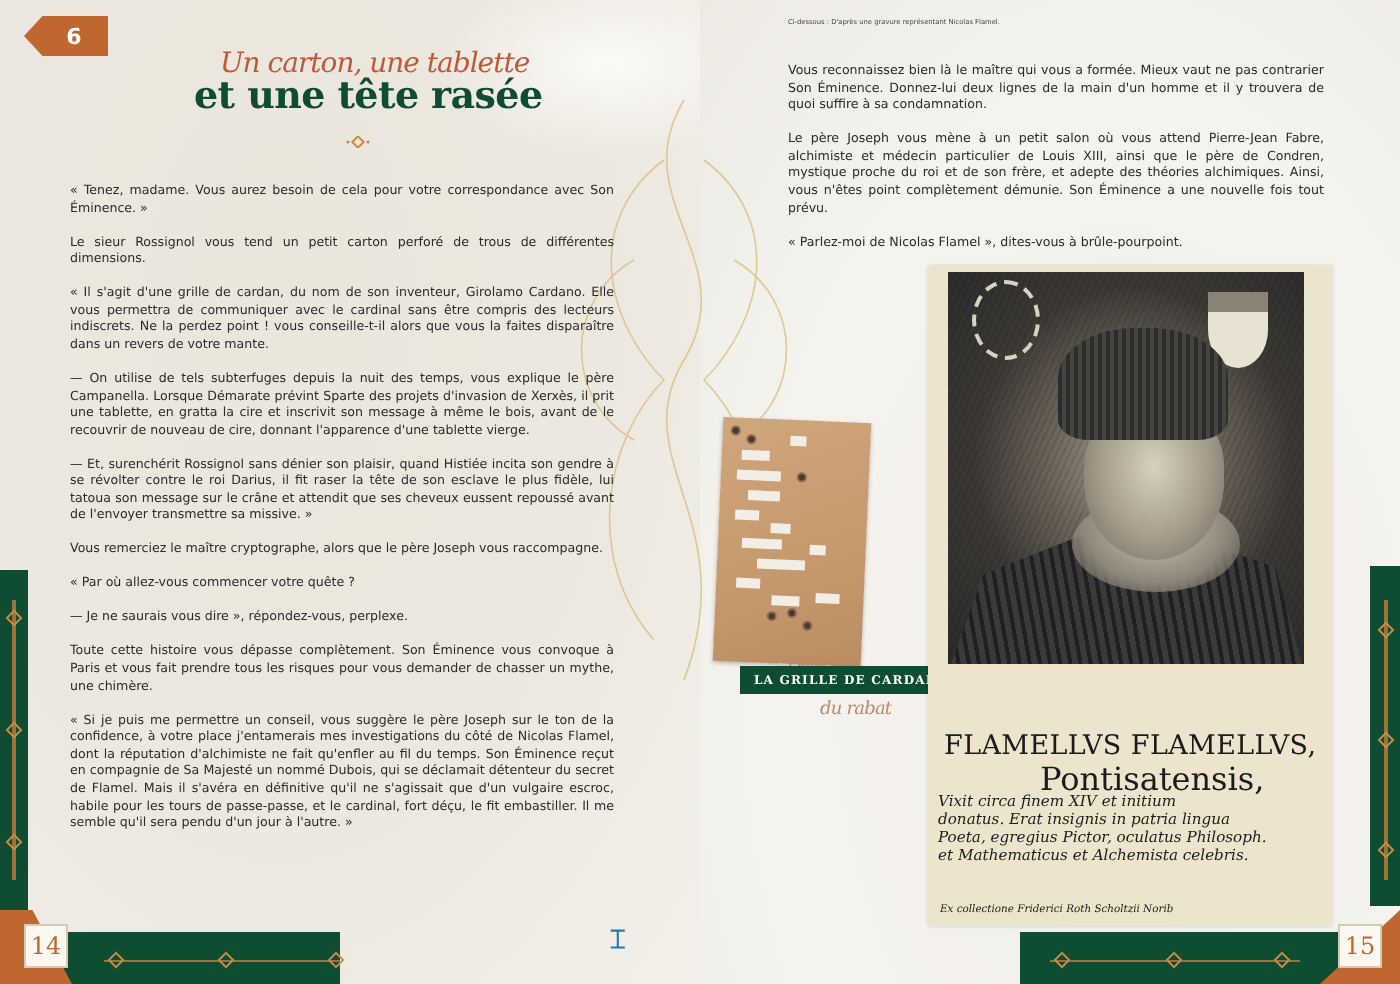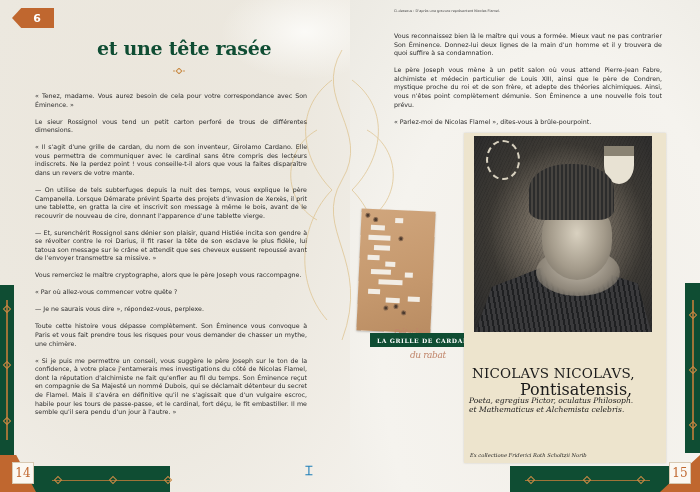--- a/index.html
+++ b/index.html
@@ -224,6 +224,7 @@
   </svg>
 
   <div class="chapter-tab">6</div>
+  <div class="title-script">Un carton, une tablette</div>
   <div class="title-main">et une tête rasée</div>
   <svg class="title-ornament" viewBox="0 0 14 6">
     <circle cx="2" cy="3" r="0.8" fill="#c98b45"></circle>

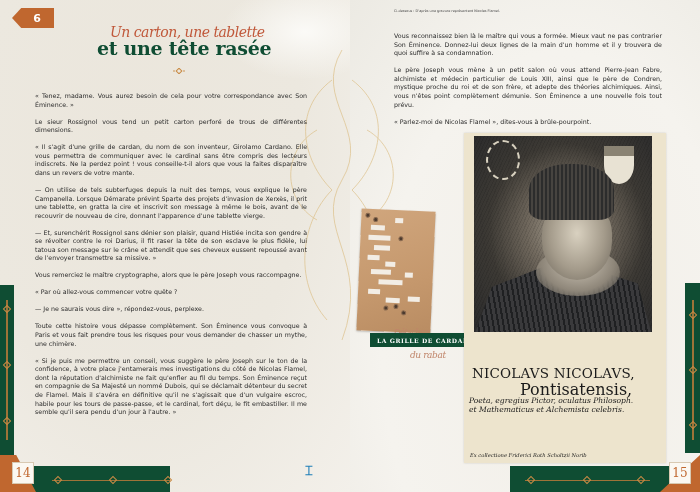--- a/index.html
+++ b/index.html
@@ -285,7 +285,7 @@
     <div class="portrait-face"></div>
     <div class="portrait-hat"></div>
   </div>
-  <div class="engraving-title">NICOLAVS NICOLAVS,</div>
+  <div class="engraving-title">FLAMELLVS FLAMELLVS,</div>
   <div class="engraving-sub">Pontisatensis,</div>
   <div class="engraving-inscr">
     <div>Poeta, egregius Pictor, oculatus Philosoph.</div>

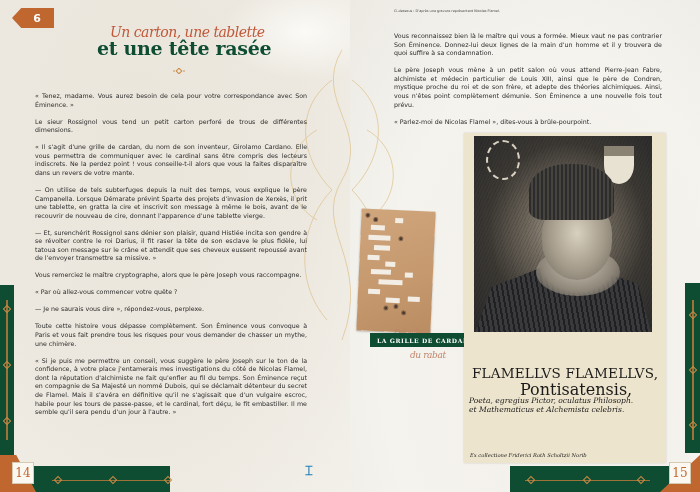--- a/index.html
+++ b/index.html
@@ -288,6 +288,7 @@
   <div class="engraving-title">FLAMELLVS FLAMELLVS,</div>
   <div class="engraving-sub">Pontisatensis,</div>
   <div class="engraving-inscr">
+    <div>Vixit circa finem XIV et initium</div>
     <div>Poeta, egregius Pictor, oculatus Philosoph.</div>
     <div>et Mathematicus et Alchemista celebris.</div>
   </div>

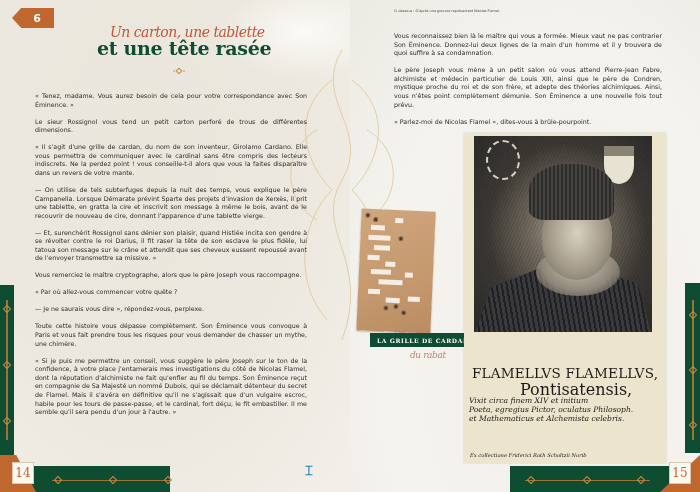--- a/index.html
+++ b/index.html
@@ -289,6 +289,7 @@
   <div class="engraving-sub">Pontisatensis,</div>
   <div class="engraving-inscr">
     <div>Vixit circa finem XIV et initium</div>
+    <div>donatus. Erat insignis in patria lingua</div>
     <div>Poeta, egregius Pictor, oculatus Philosoph.</div>
     <div>et Mathematicus et Alchemista celebris.</div>
   </div>

